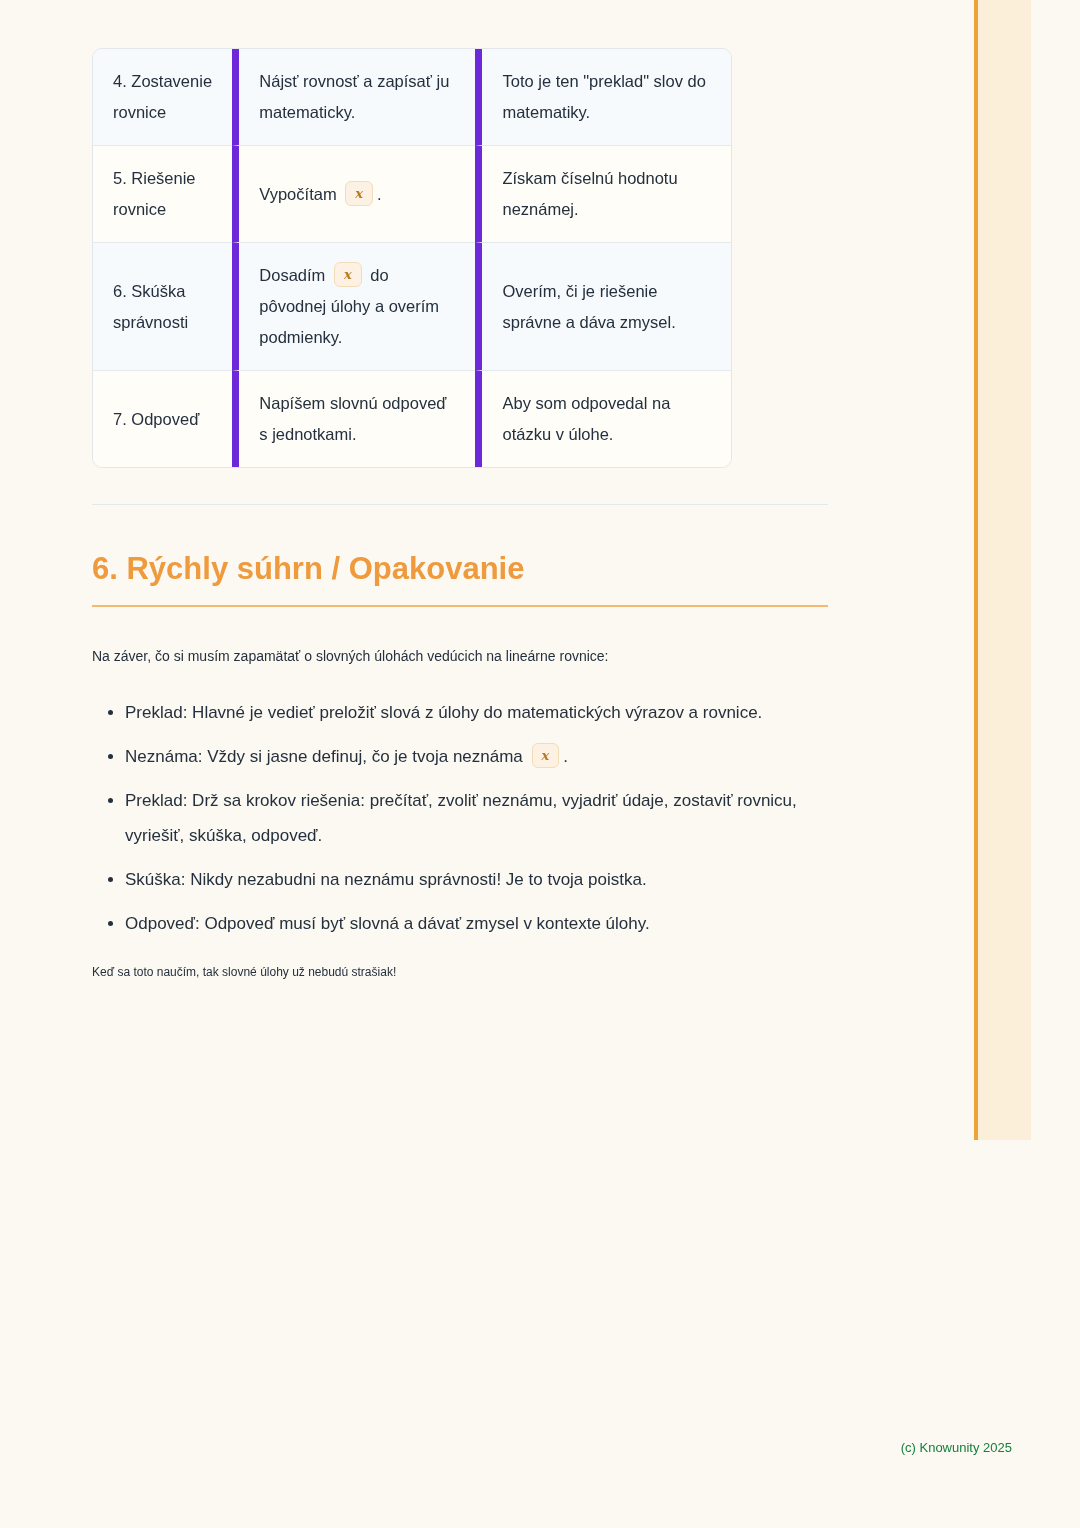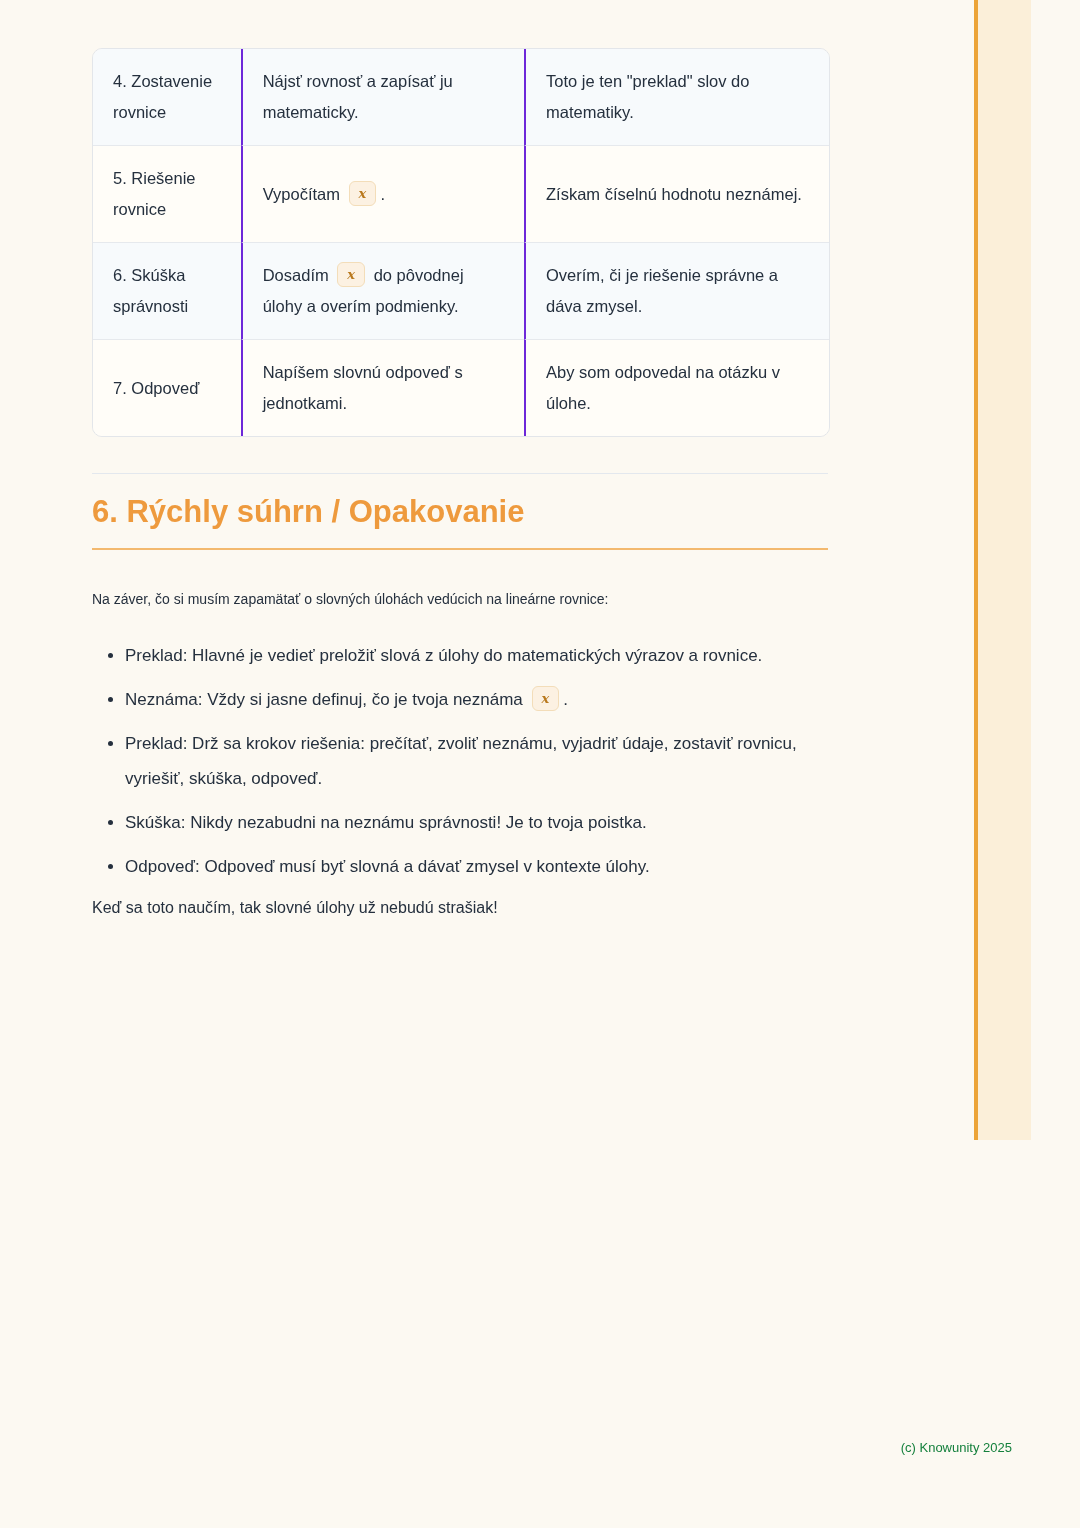--- a/index.html
+++ b/index.html
@@ -25,7 +25,7 @@
   
   table.steps{
     margin-top:48px;
-    width:738px;
+    width:640px;
     border-collapse:separate;border-spacing:0;
     border:1px solid #e3e6ea;
     border-radius:10px;

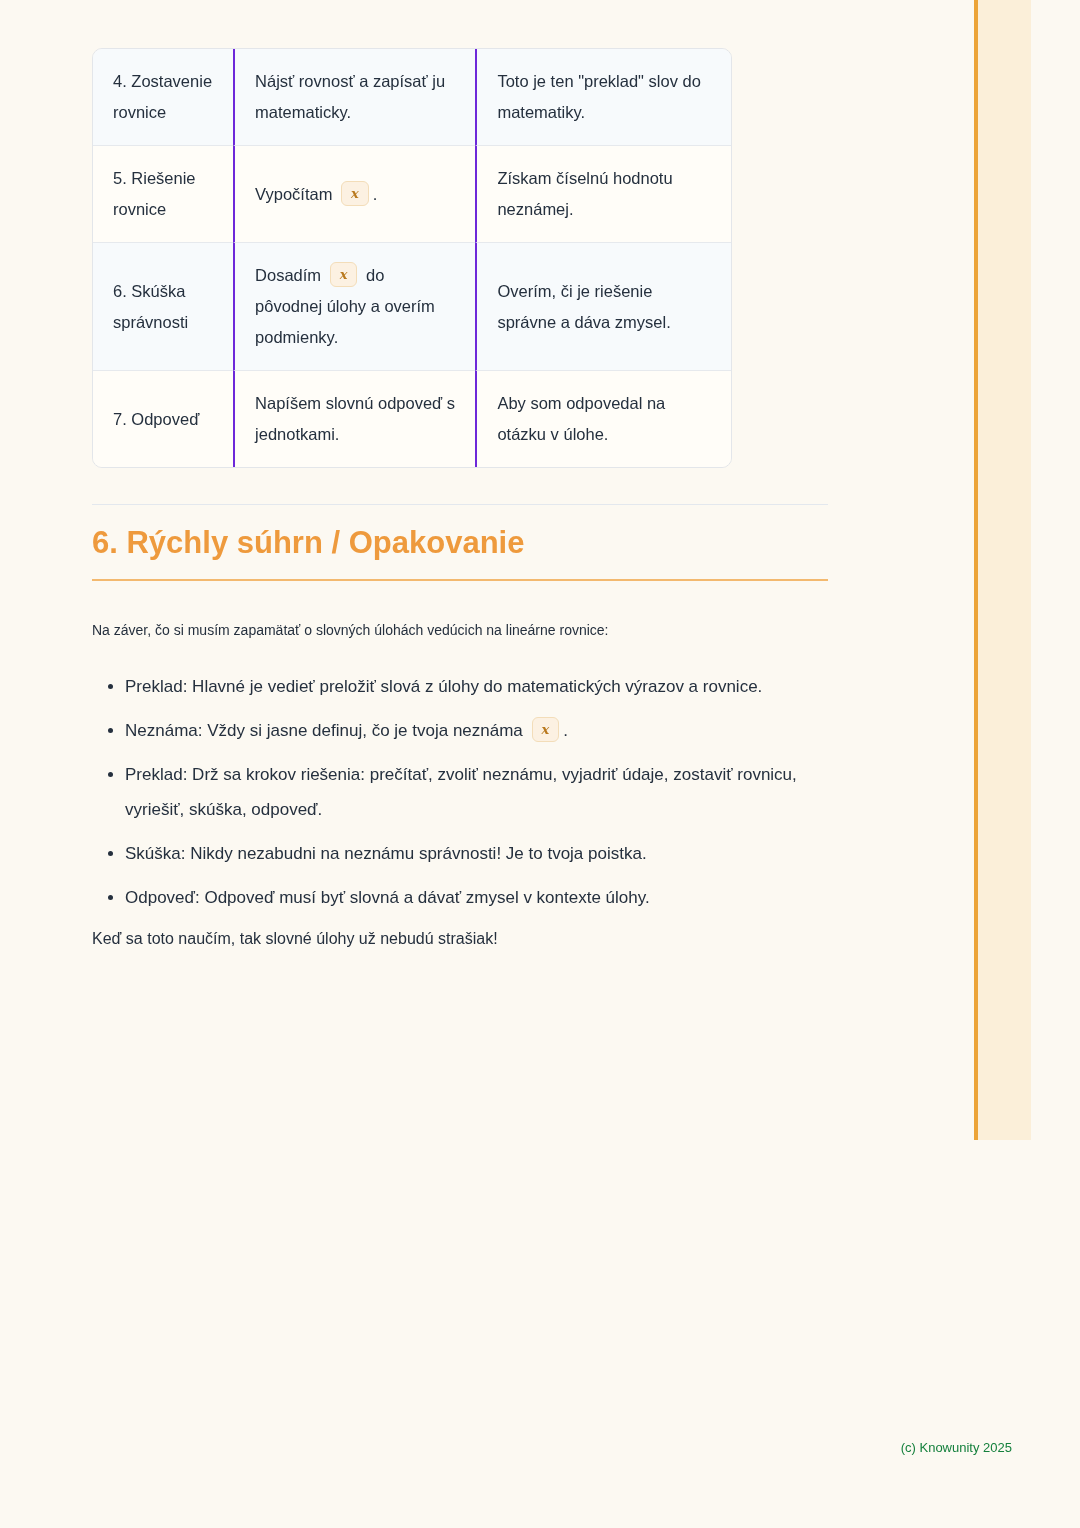--- a/index.html
+++ b/index.html
@@ -39,7 +39,7 @@
     border-top:1px solid #e6e9ed;
   }
   table.steps tr:first-child td{border-top:none;}
-  table.steps td + td{border-left:2px solid #6d28d9;margin-left:28px;}
+  table.steps td + td{border-left:7px solid #6d28d9;margin-left:28px;}
   td.c1{width:108px;}
   td.c2{width:243px;}
   td.c3{width:265px;}

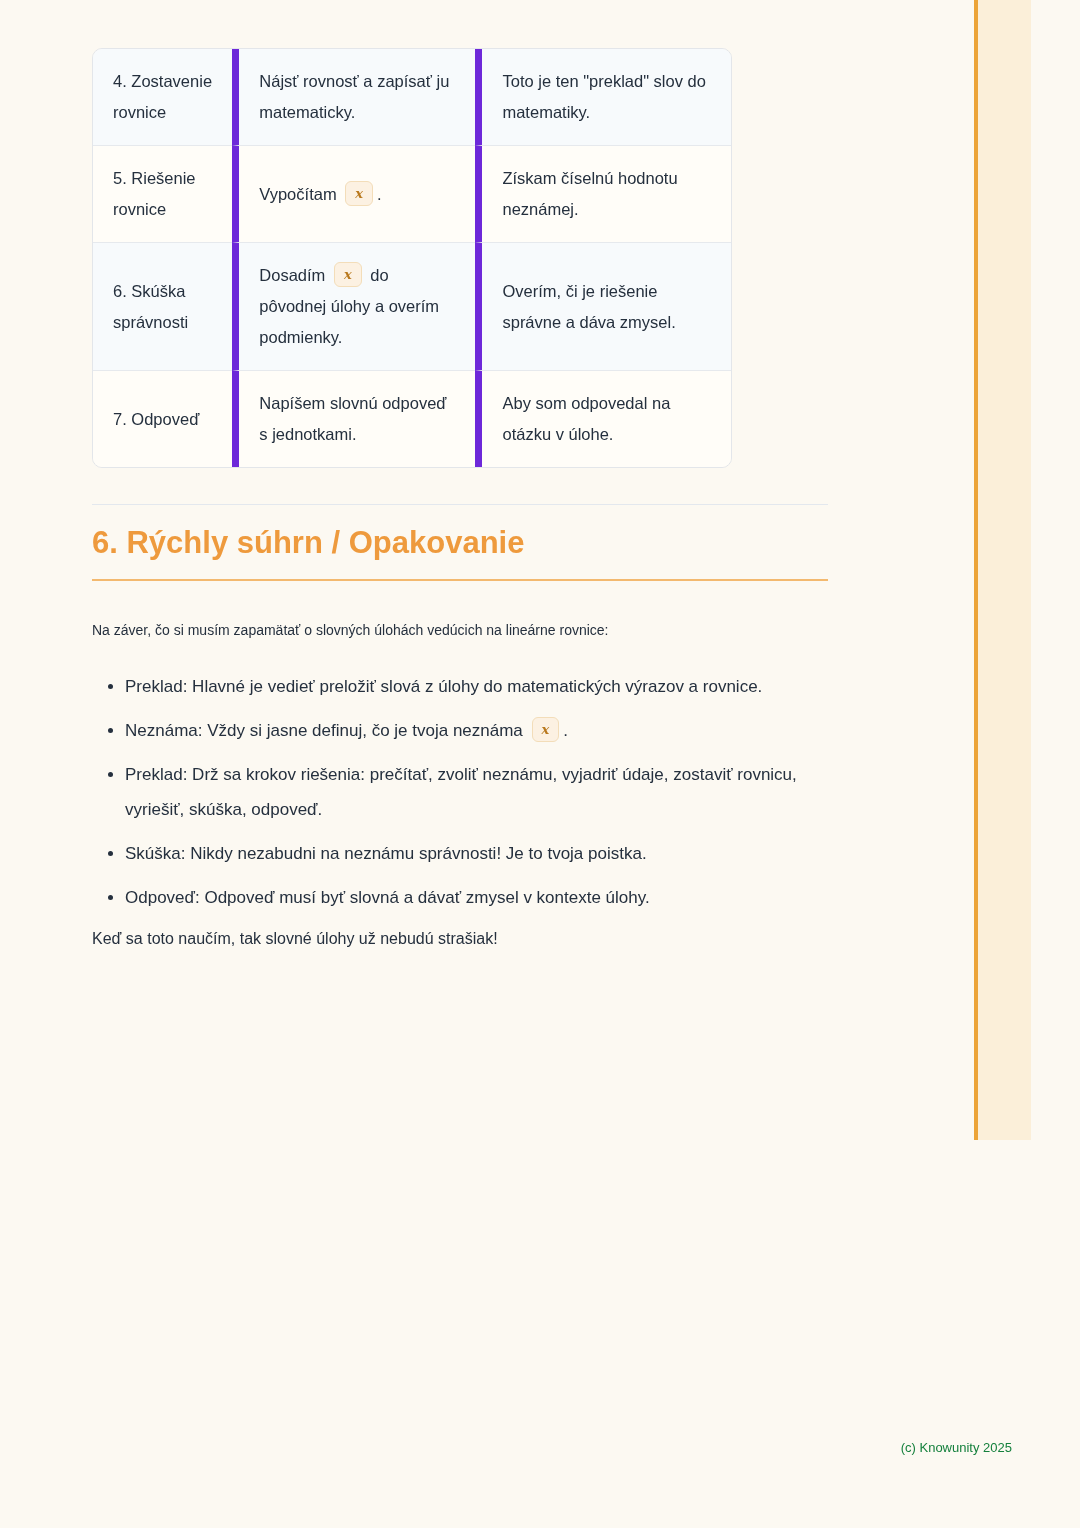--- a/index.html
+++ b/index.html
@@ -69,7 +69,7 @@
   }
   
   .section-heading{
-    margin-top:20px;
+    margin-top:46px;
     padding-bottom:18px;
     border-bottom:2px solid #f3b96f;
   }

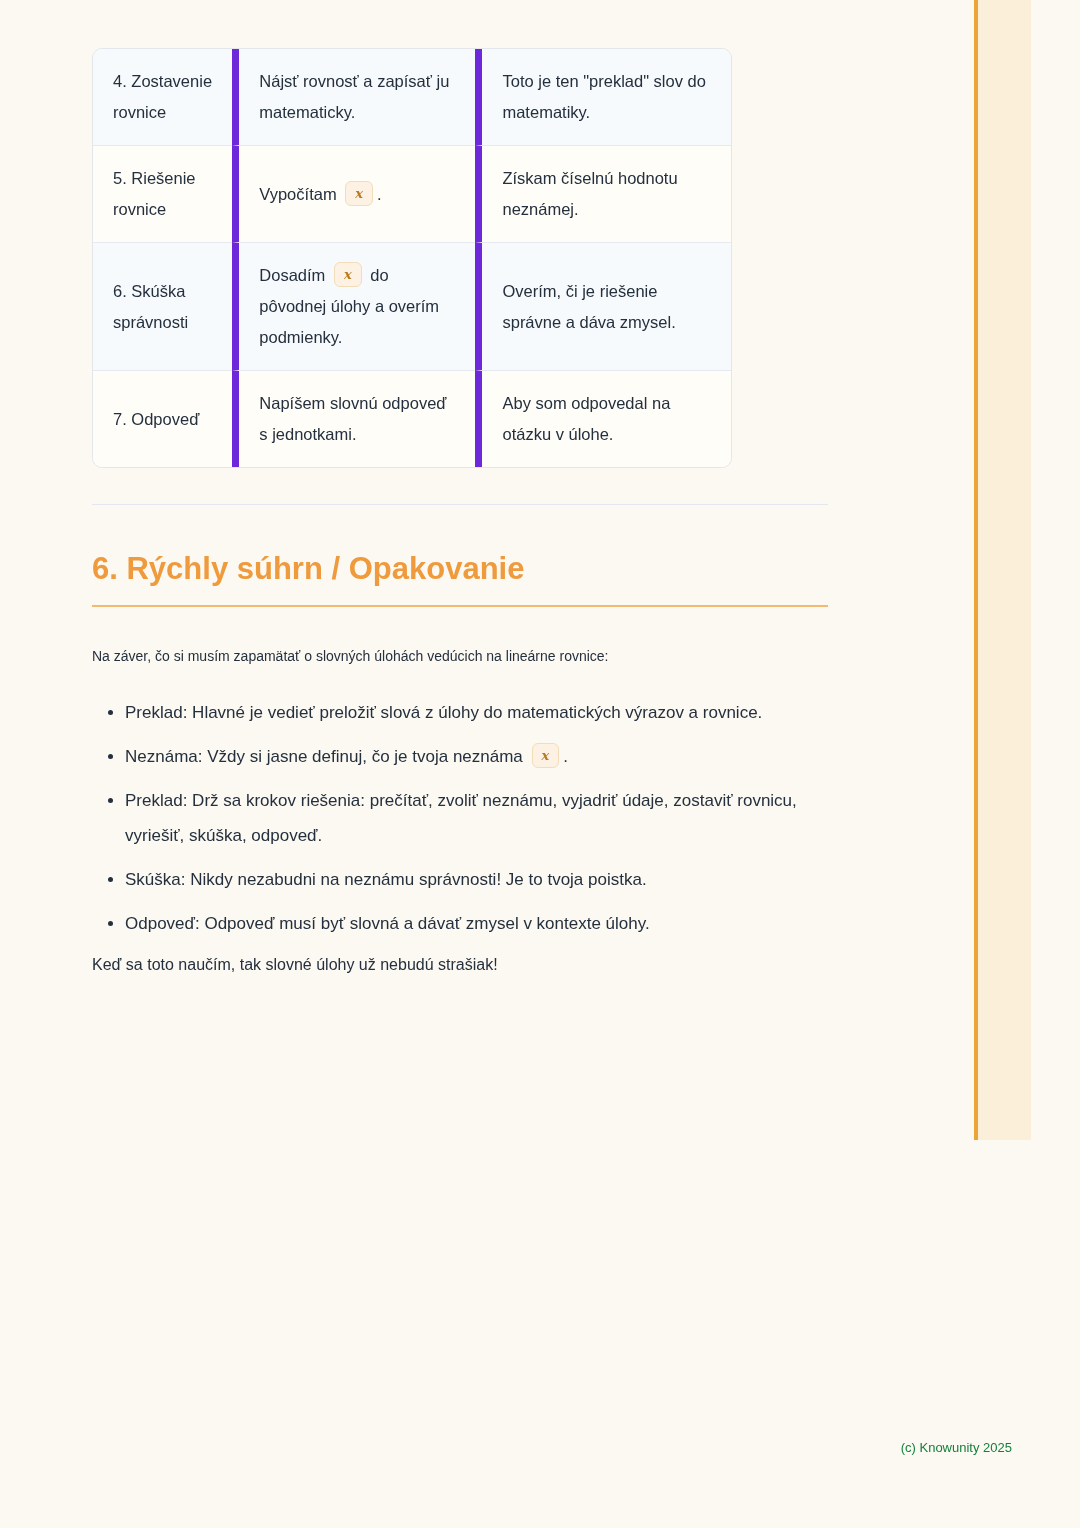--- a/index.html
+++ b/index.html
@@ -98,8 +98,8 @@
   }
   ul.summary .b{font-weight:400;}
   .closing{
-    margin-top:11px;
-    font-size:16px;
+    margin-top:18px;
+    font-size:12px;
     line-height:26px;
   }
   

